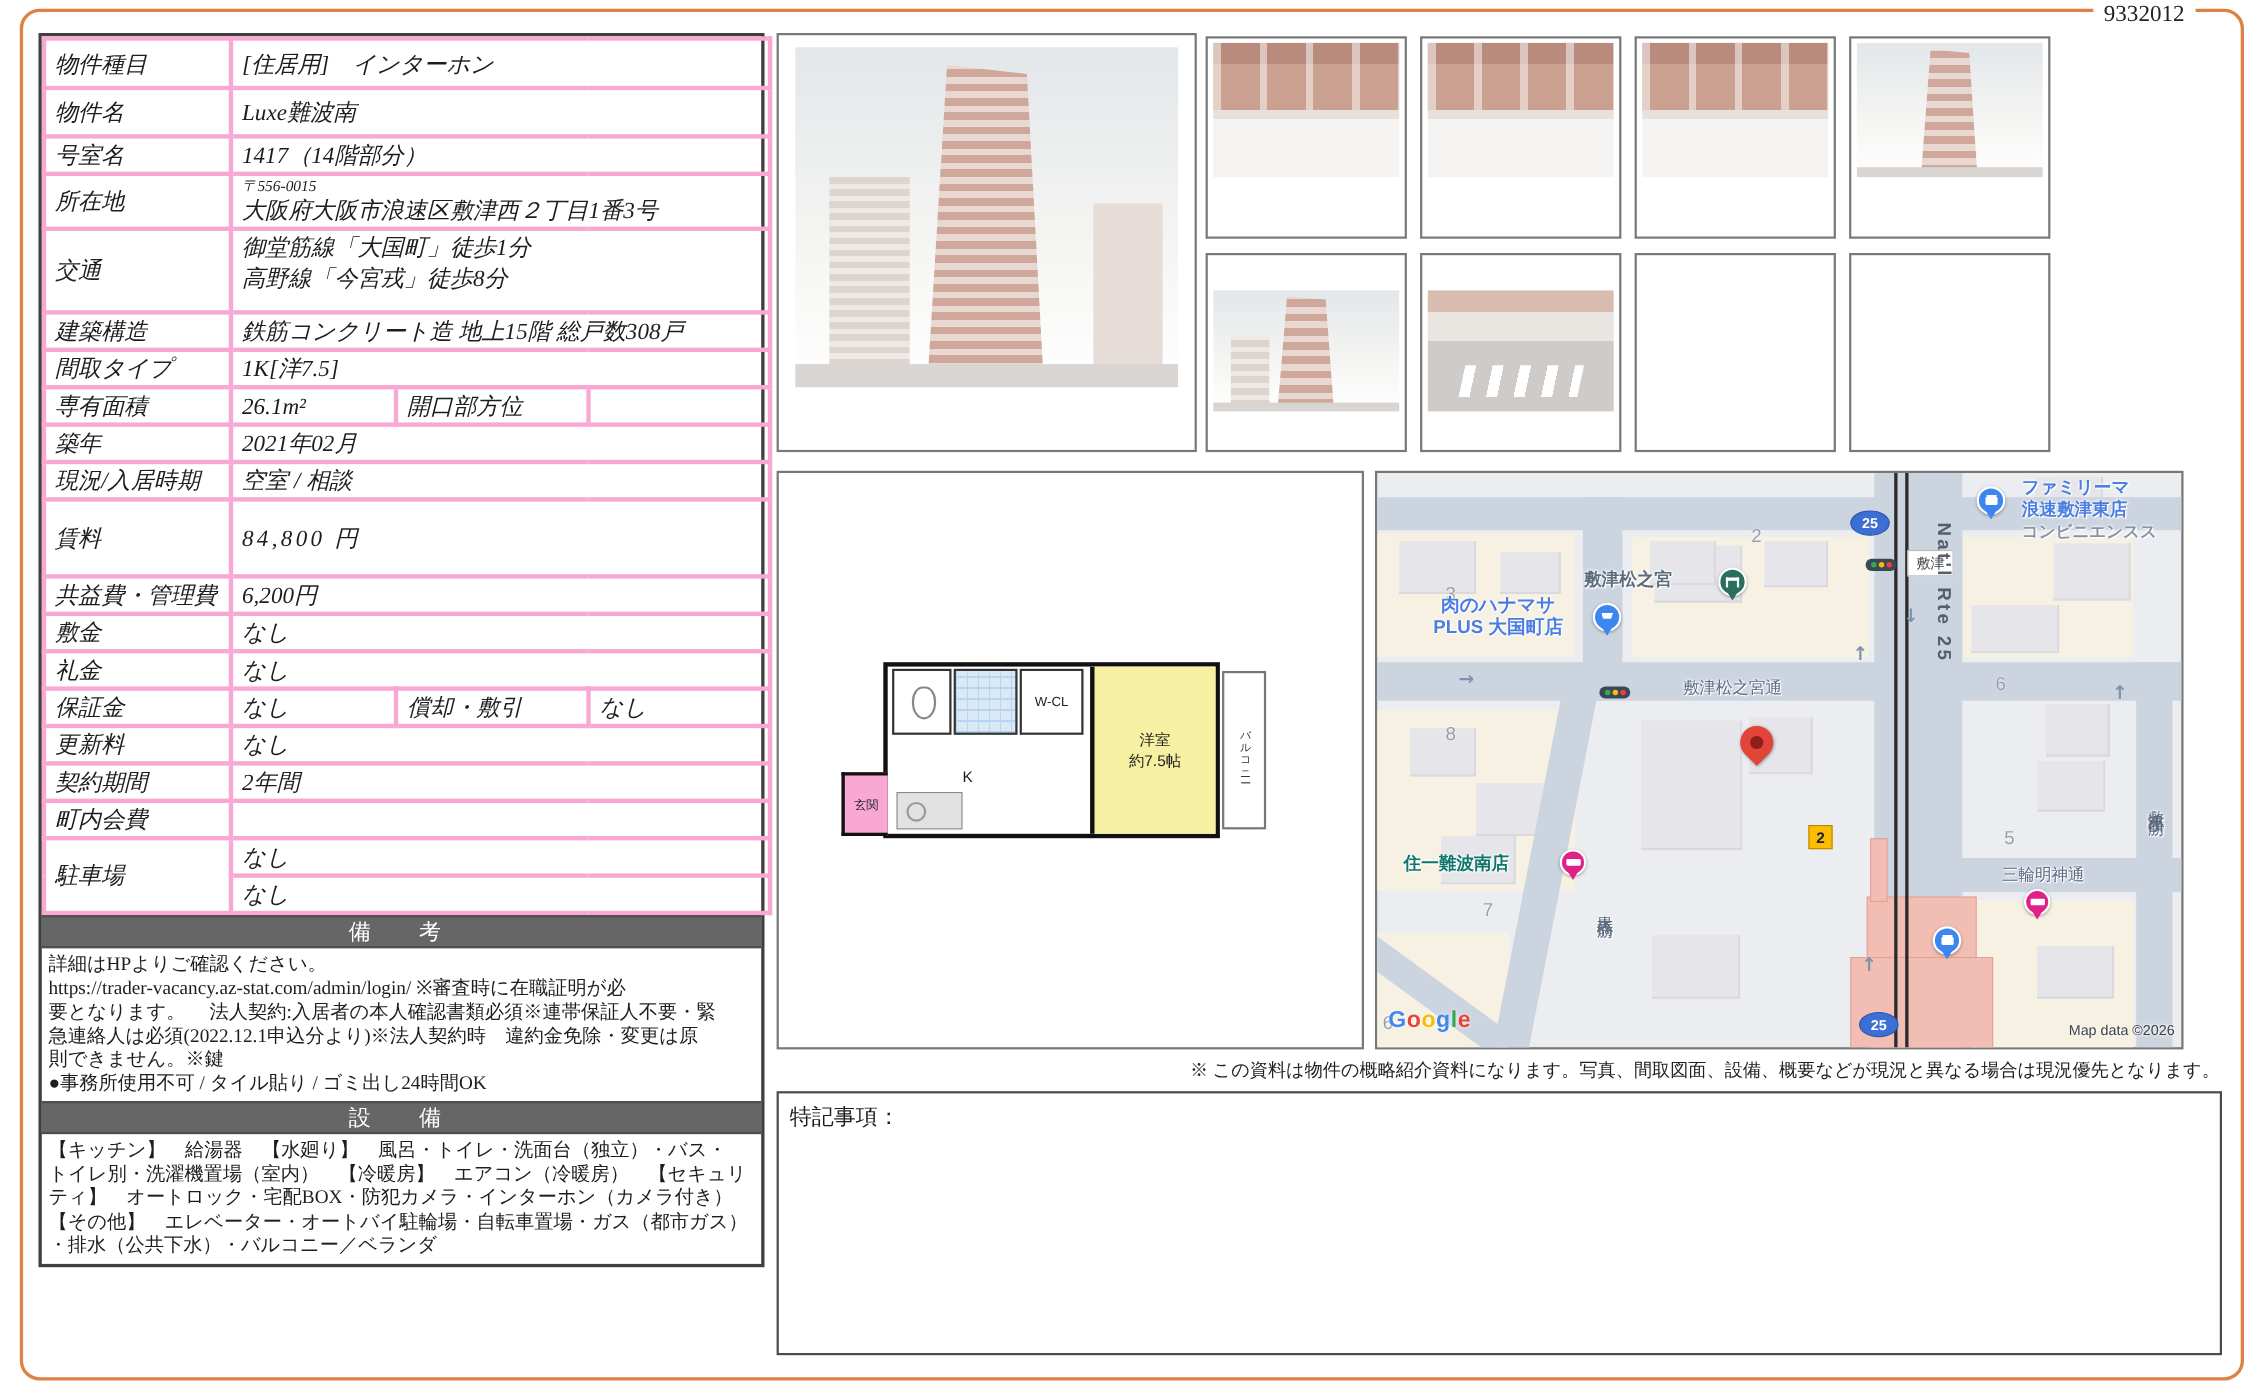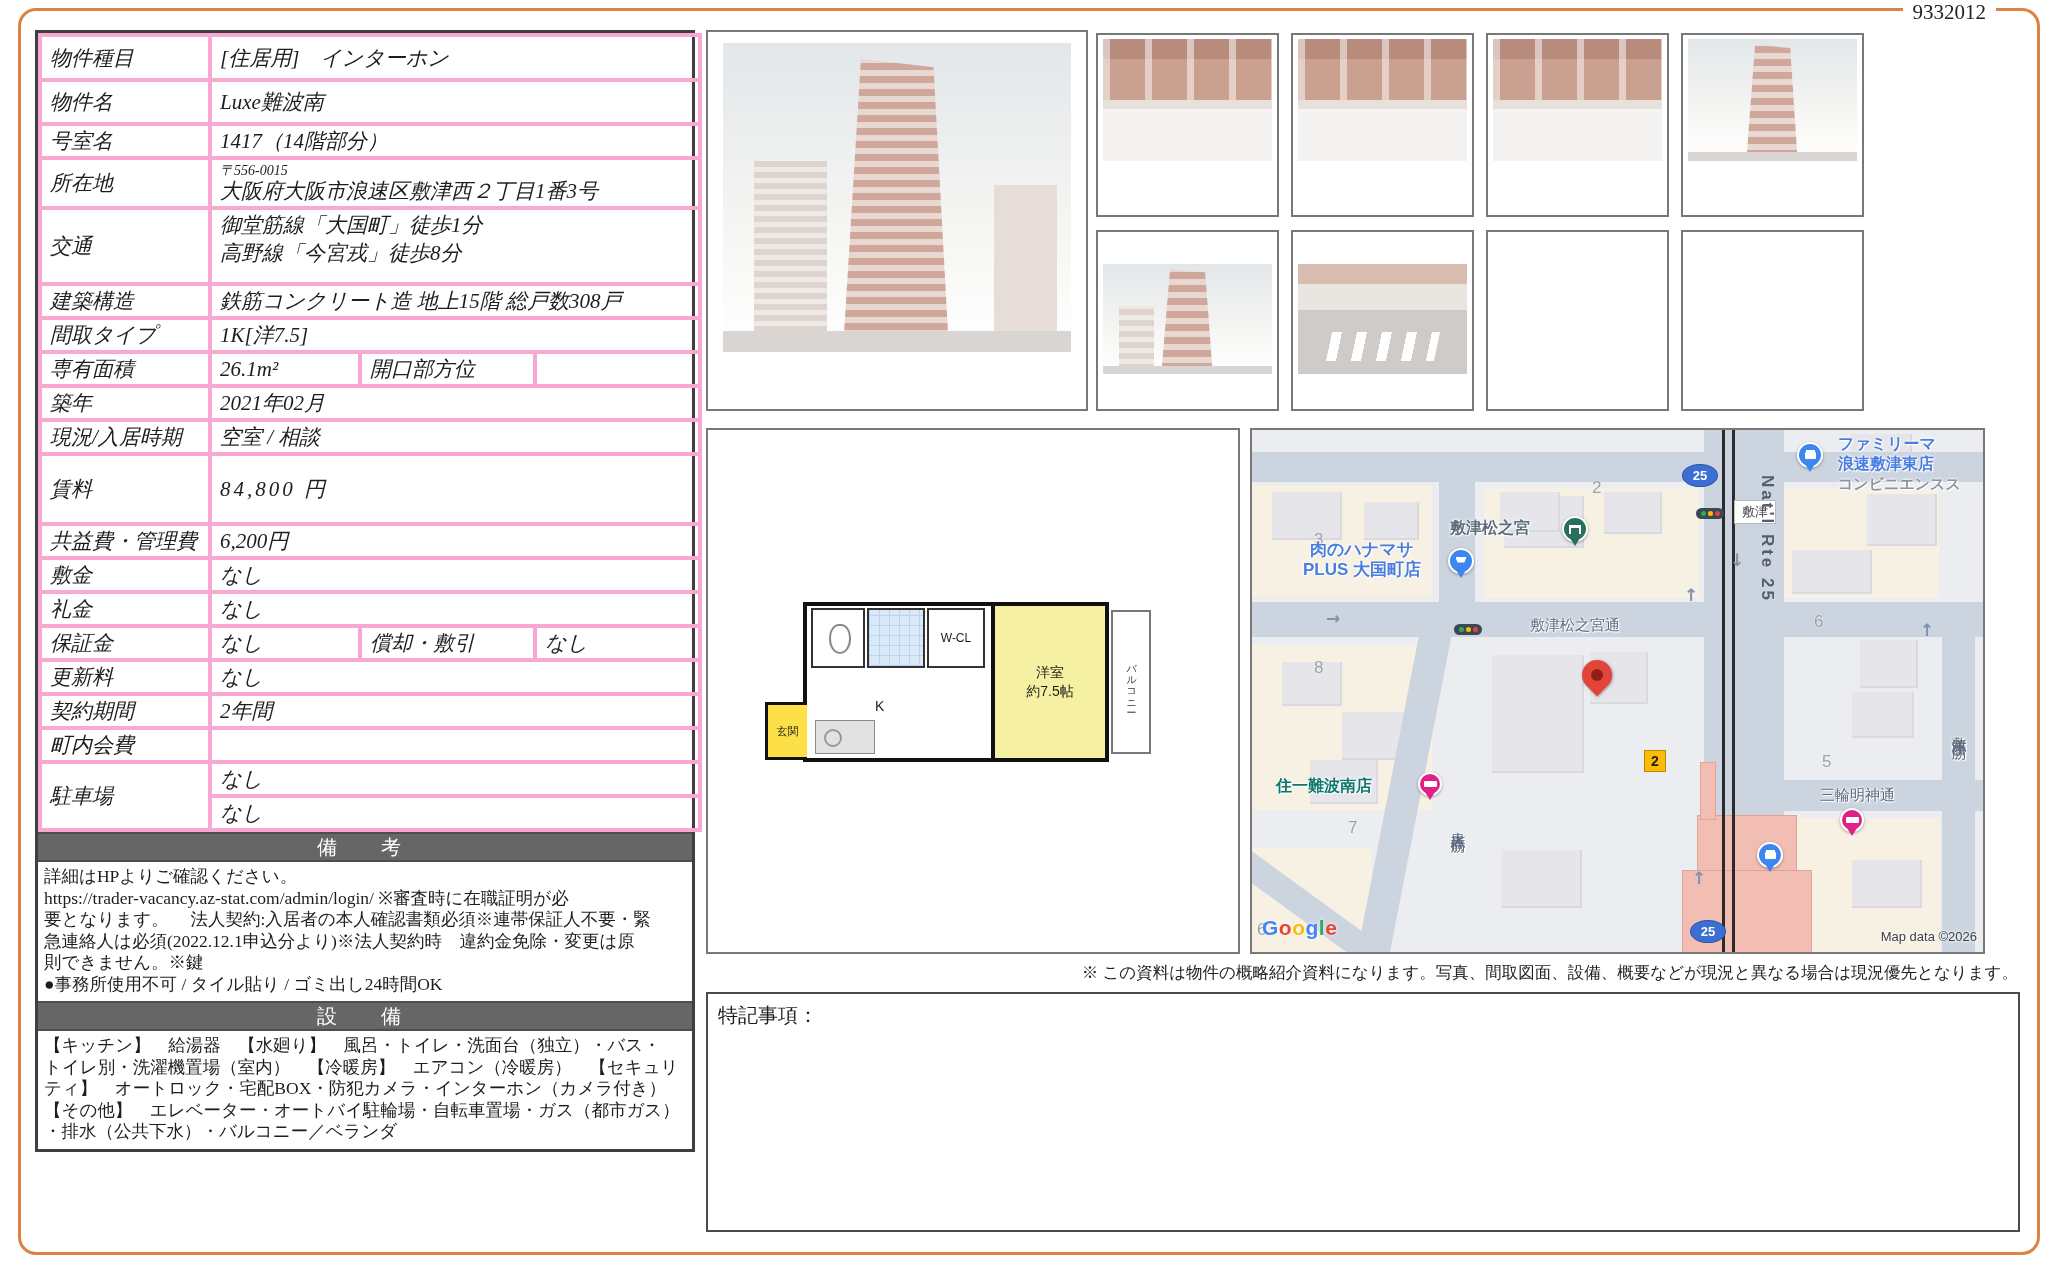--- a/index.html
+++ b/index.html
@@ -370,7 +370,7 @@
       <span class="g-store"></span>
     </div>
 
-  <div class="poi-label site" style="left:198px;top:88px">敷津松之宮</div>
+  <div class="poi-label site" style="left:188px;top:88px">敷津松之宮</div>
   <div class="pin" style="--c:#2a6e5e;left:310px;top:86px">
       <span class="g-torii"></span>
     </div>

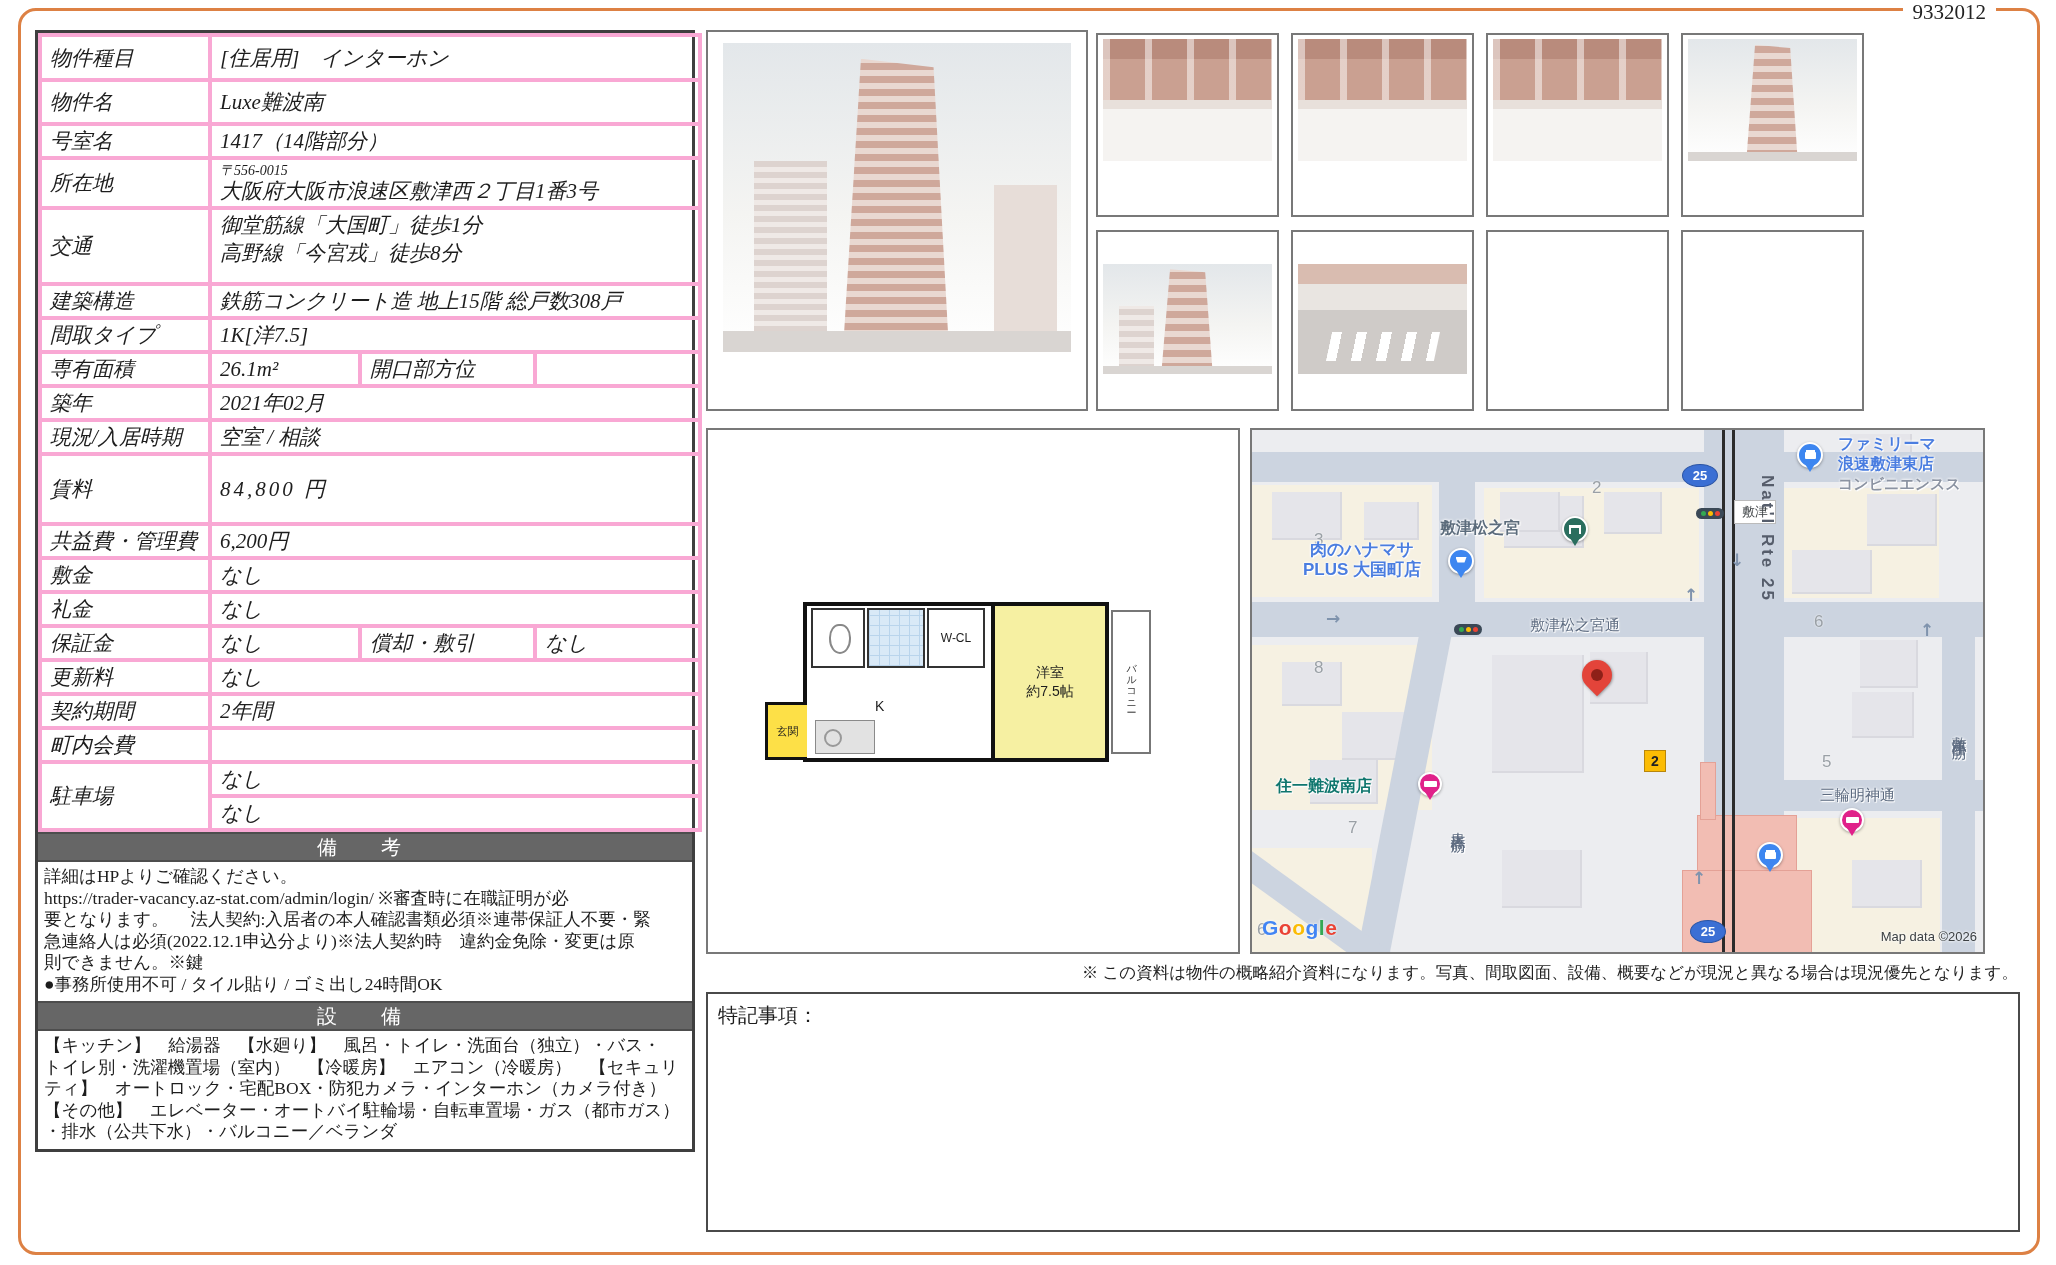--- a/index.html
+++ b/index.html
@@ -60,7 +60,7 @@
   .plan-outline{position:absolute;left:40px;top:0;width:306px;height:160px;border:4px solid #111;background:#fff;box-sizing:border-box;}
   .plan-room{position:absolute;left:228px;top:4px;width:114px;height:152px;background:#f6f0a2;
     display:flex;align-items:center;justify-content:center;text-align:center;font-size:14px;line-height:19px;white-space:pre-line;border-left:4px solid #111;box-sizing:border-box;}
-  .plan-porch{position:absolute;left:2px;top:100px;width:42px;height:58px;border:3px solid #111;border-right:none;background:#fde047;
+  .plan-porch{position:absolute;left:2px;top:100px;width:42px;height:58px;border:3px solid #111;border-right:none;background:#f9a8d4;
     display:flex;align-items:center;justify-content:center;font-size:11px;box-sizing:border-box;}
   .plan-toilet{position:absolute;left:48px;top:6px;width:54px;height:60px;border:2px solid #333;background:#fff;box-sizing:border-box;}
   .plan-toilet::after{content:"";position:absolute;left:16px;top:14px;width:18px;height:26px;background:#fff;border:2px solid #888;border-radius:45% 45% 50% 50%;}

